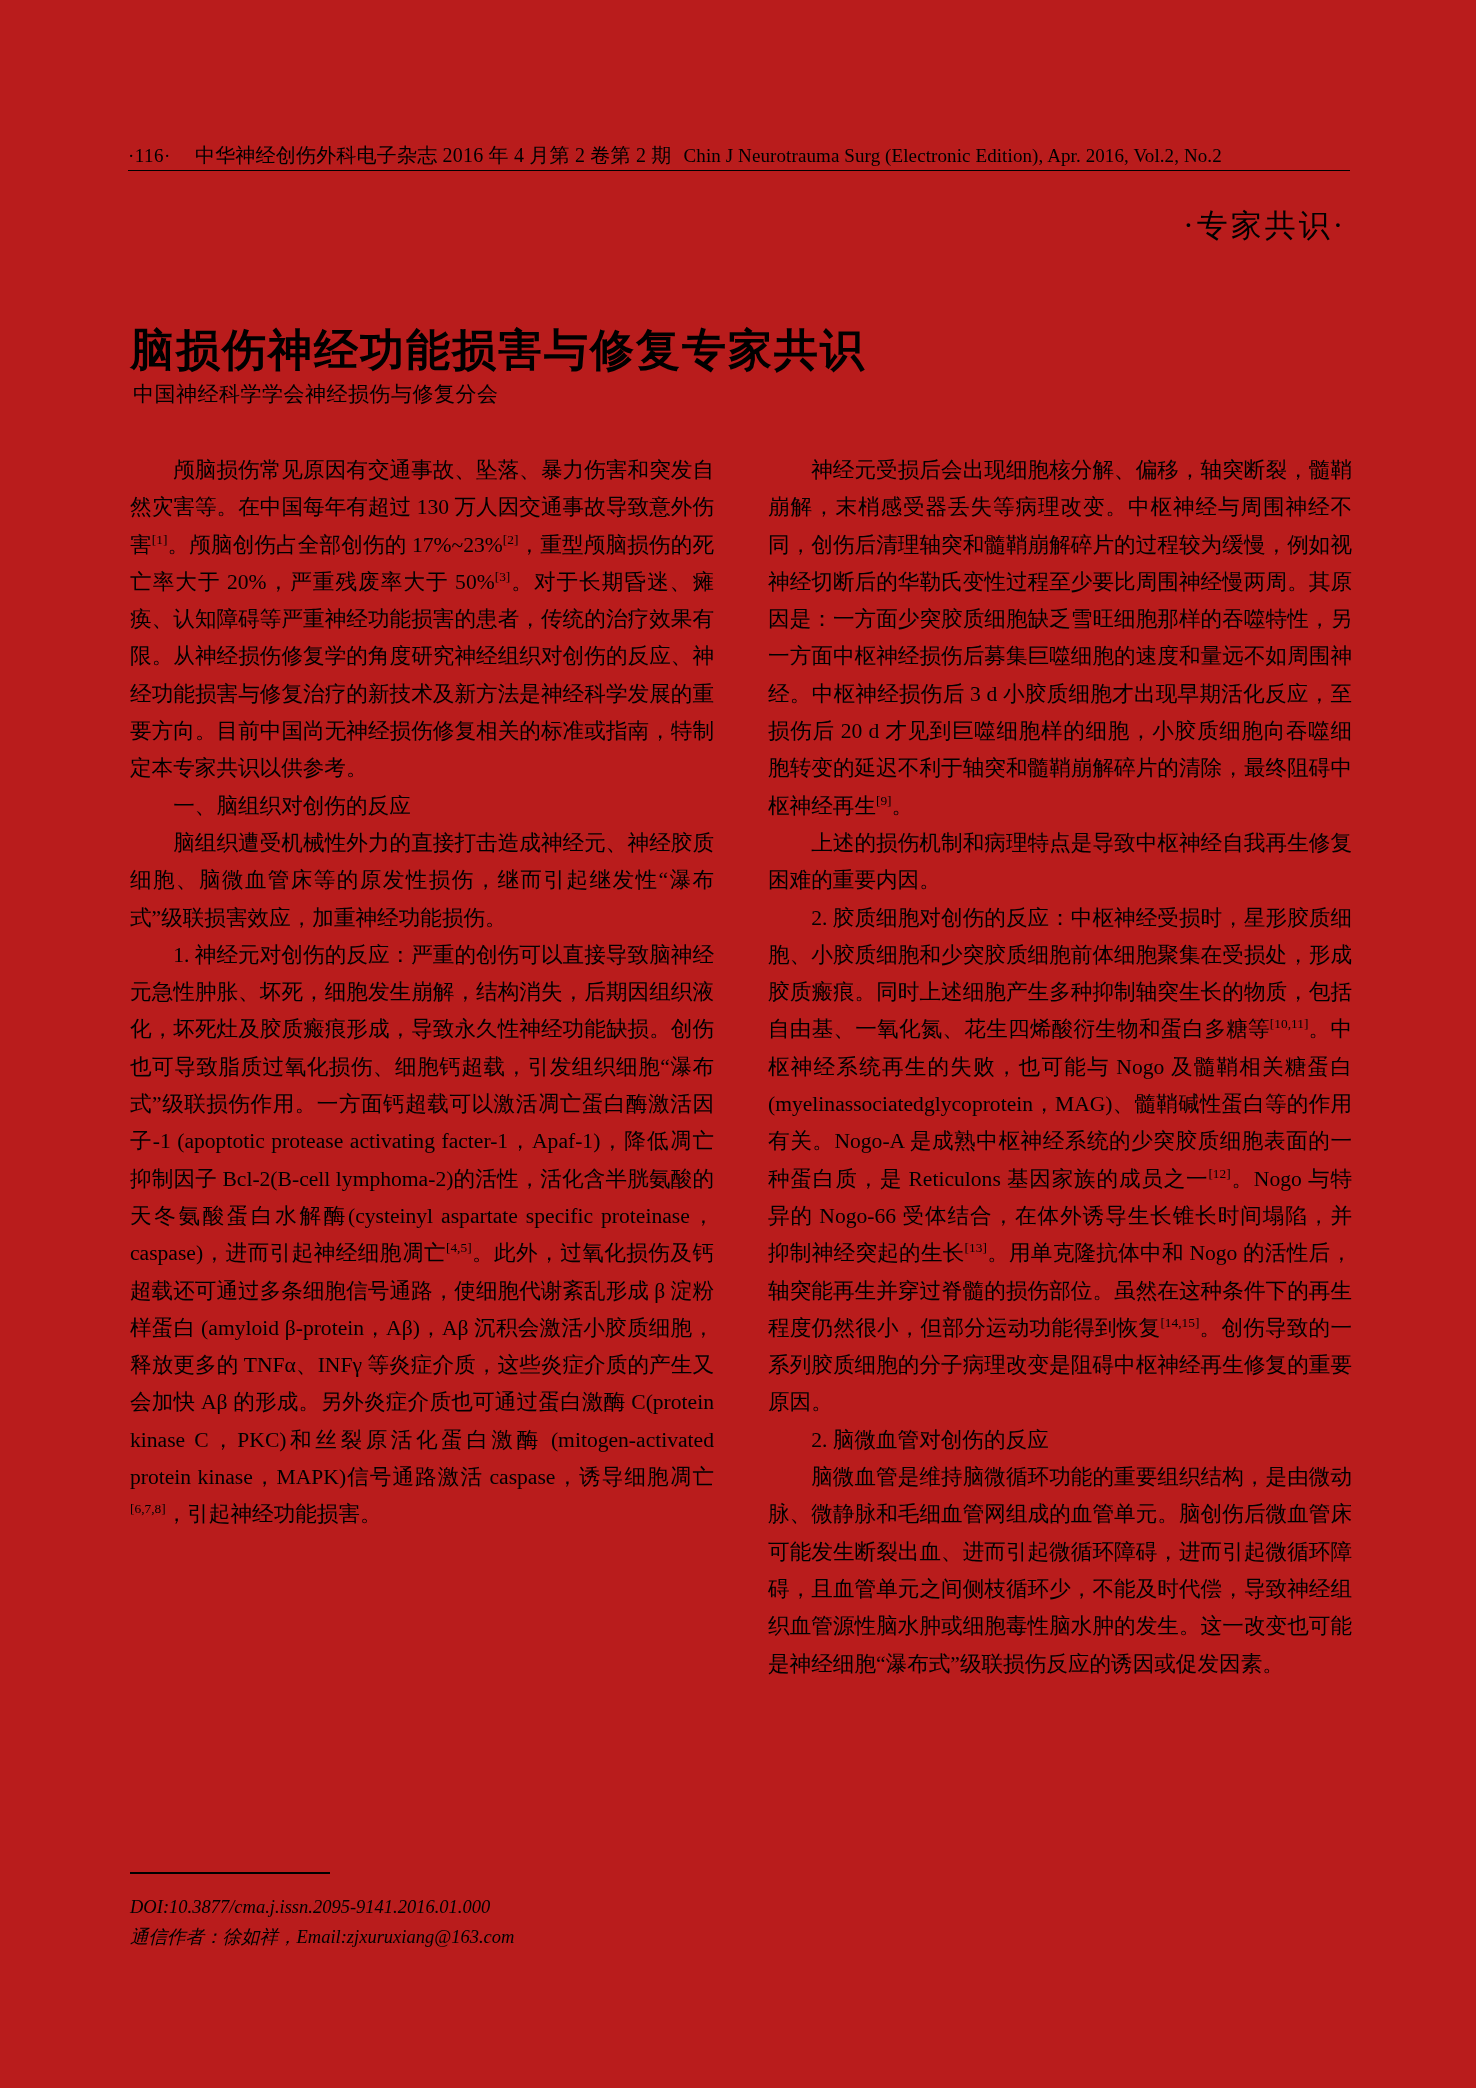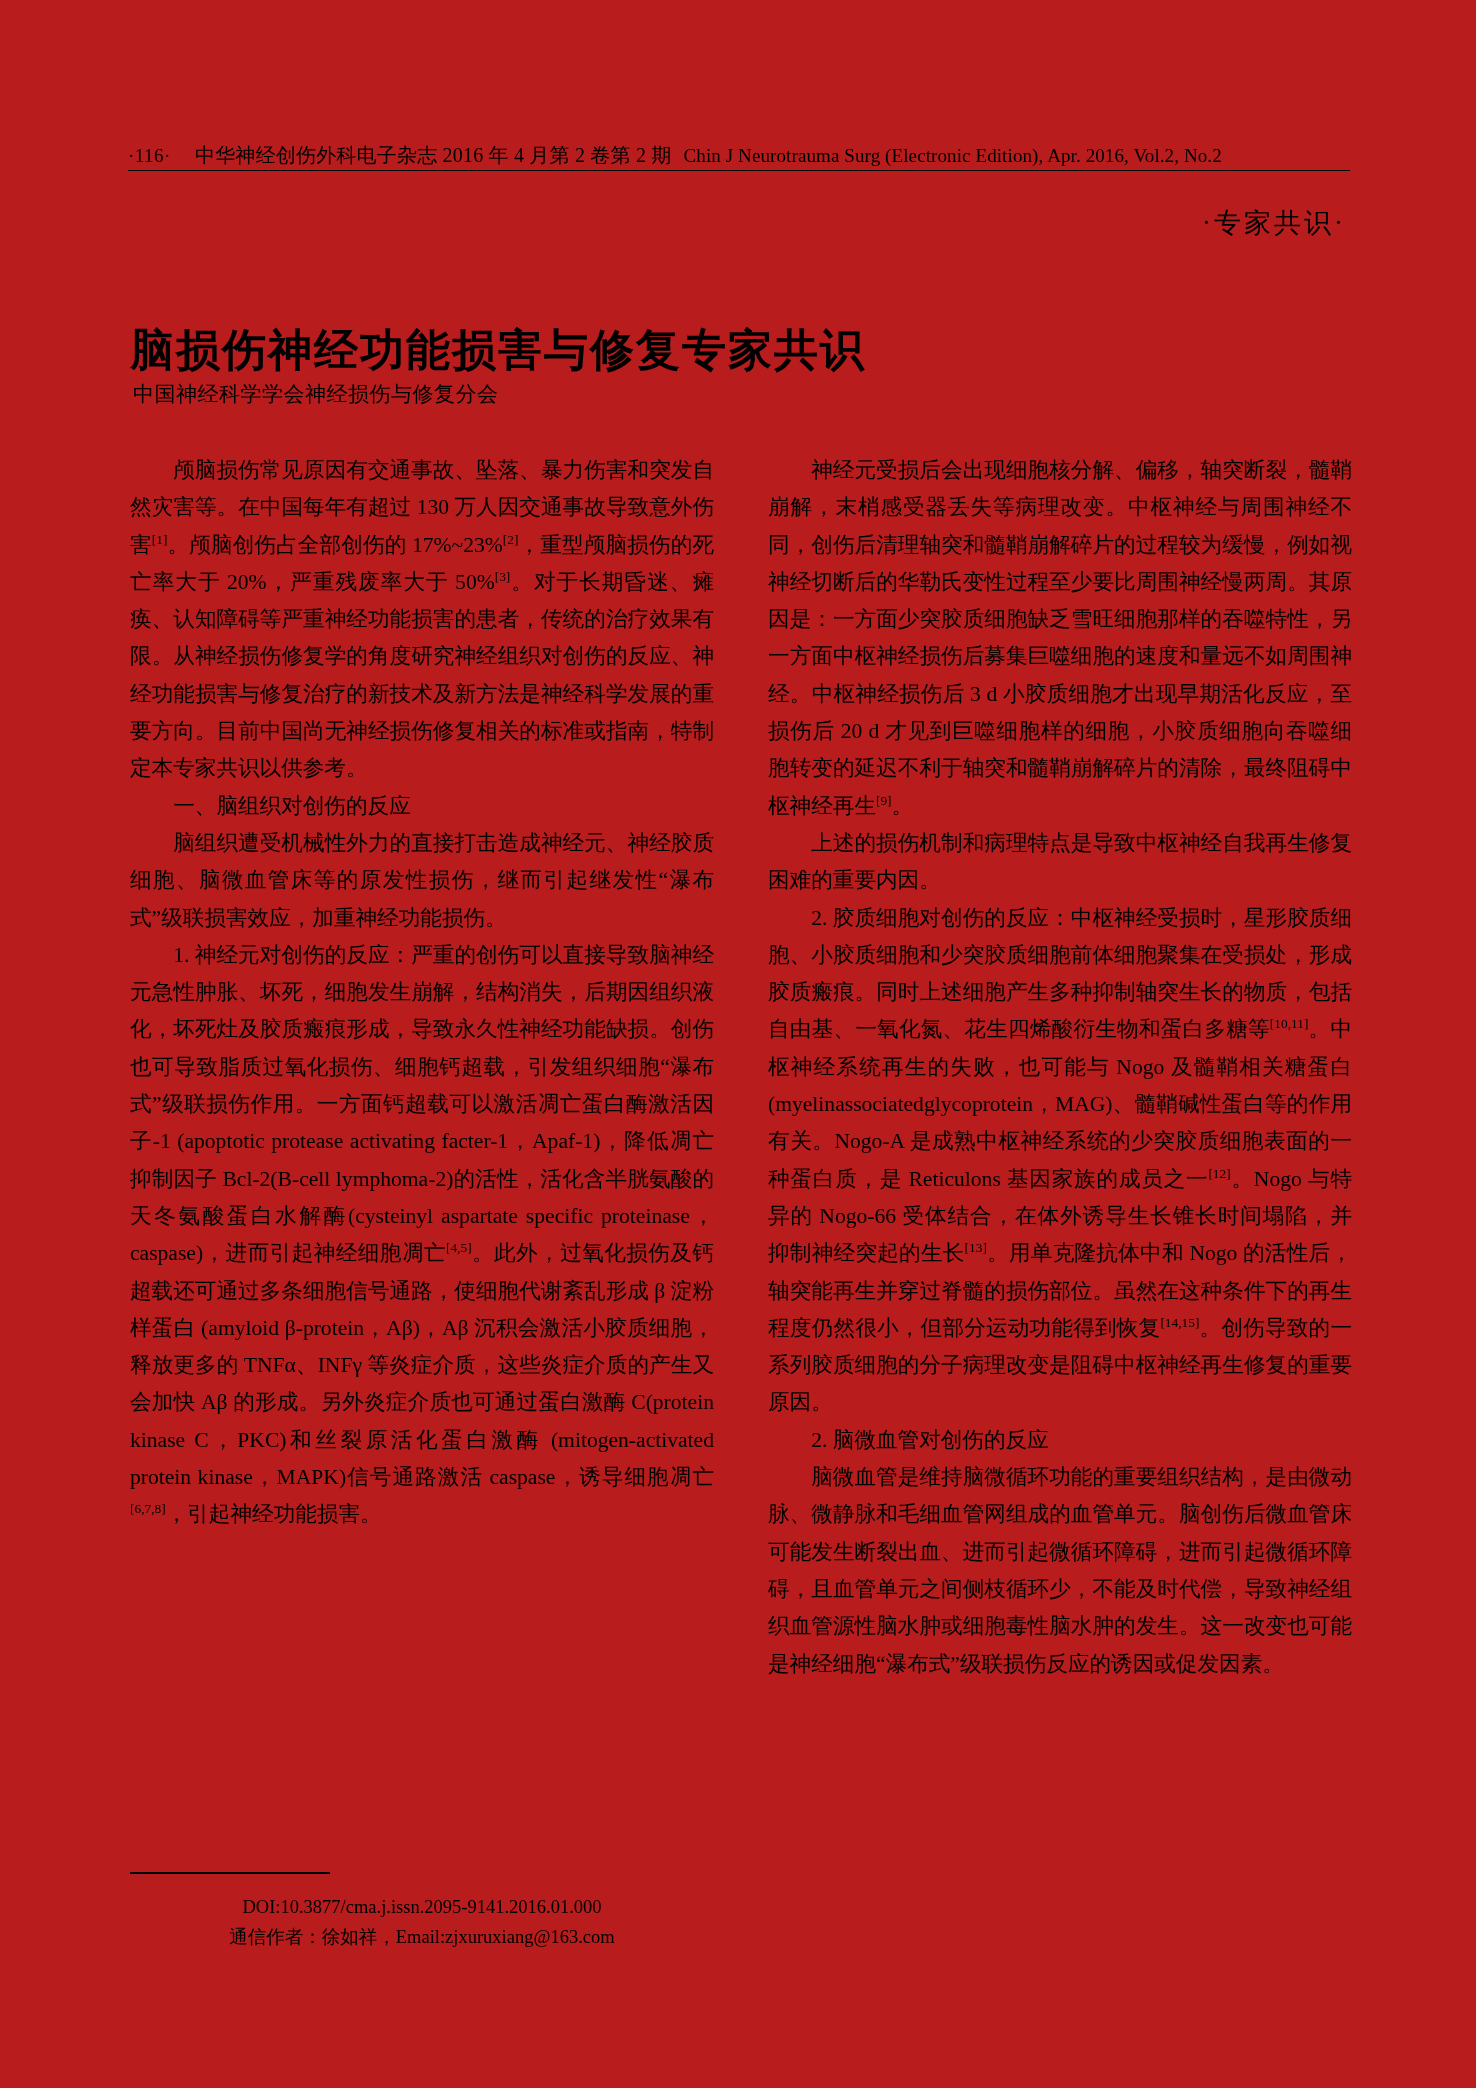--- a/index.html
+++ b/index.html
@@ -60,7 +60,7 @@
     position: absolute;
     right: 130px;
     top: 205px;
-    font-size: 27px;
+    font-size: 31px;
     letter-spacing: 3px;
   }
   

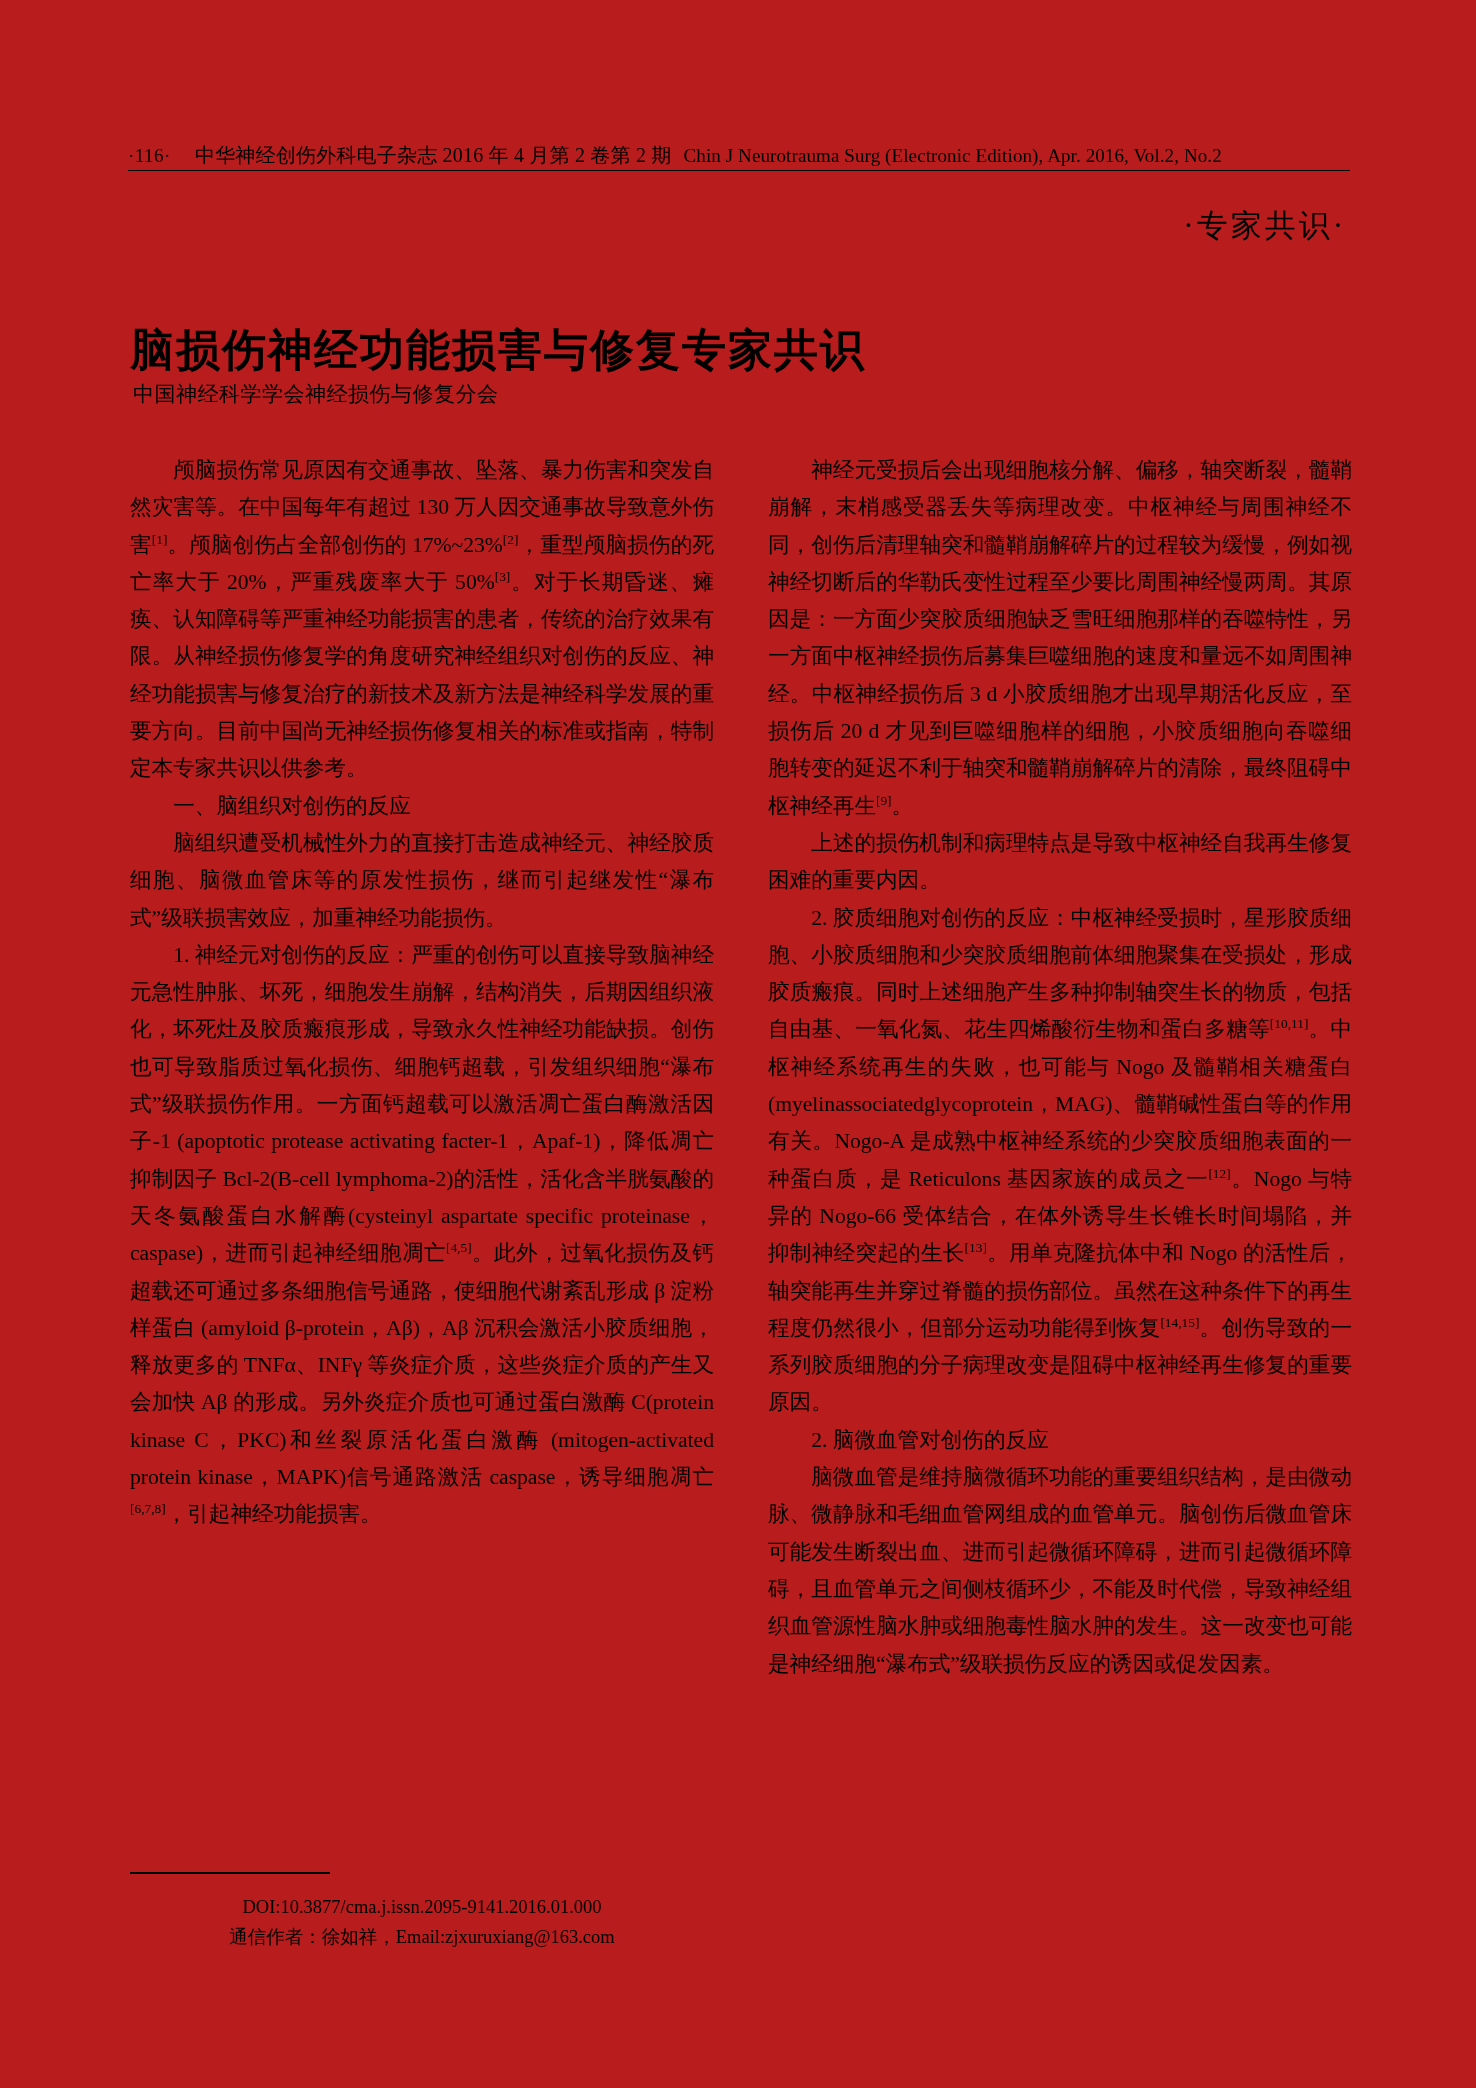--- a/index.html
+++ b/index.html
@@ -117,7 +117,8 @@
   .footnote .fn-line {
     font-size: 18.5px;
     line-height: 30px;
-    text-align: center;
+    text-align: left;
+    font-style: italic;
   }
 </style>
 </head>

